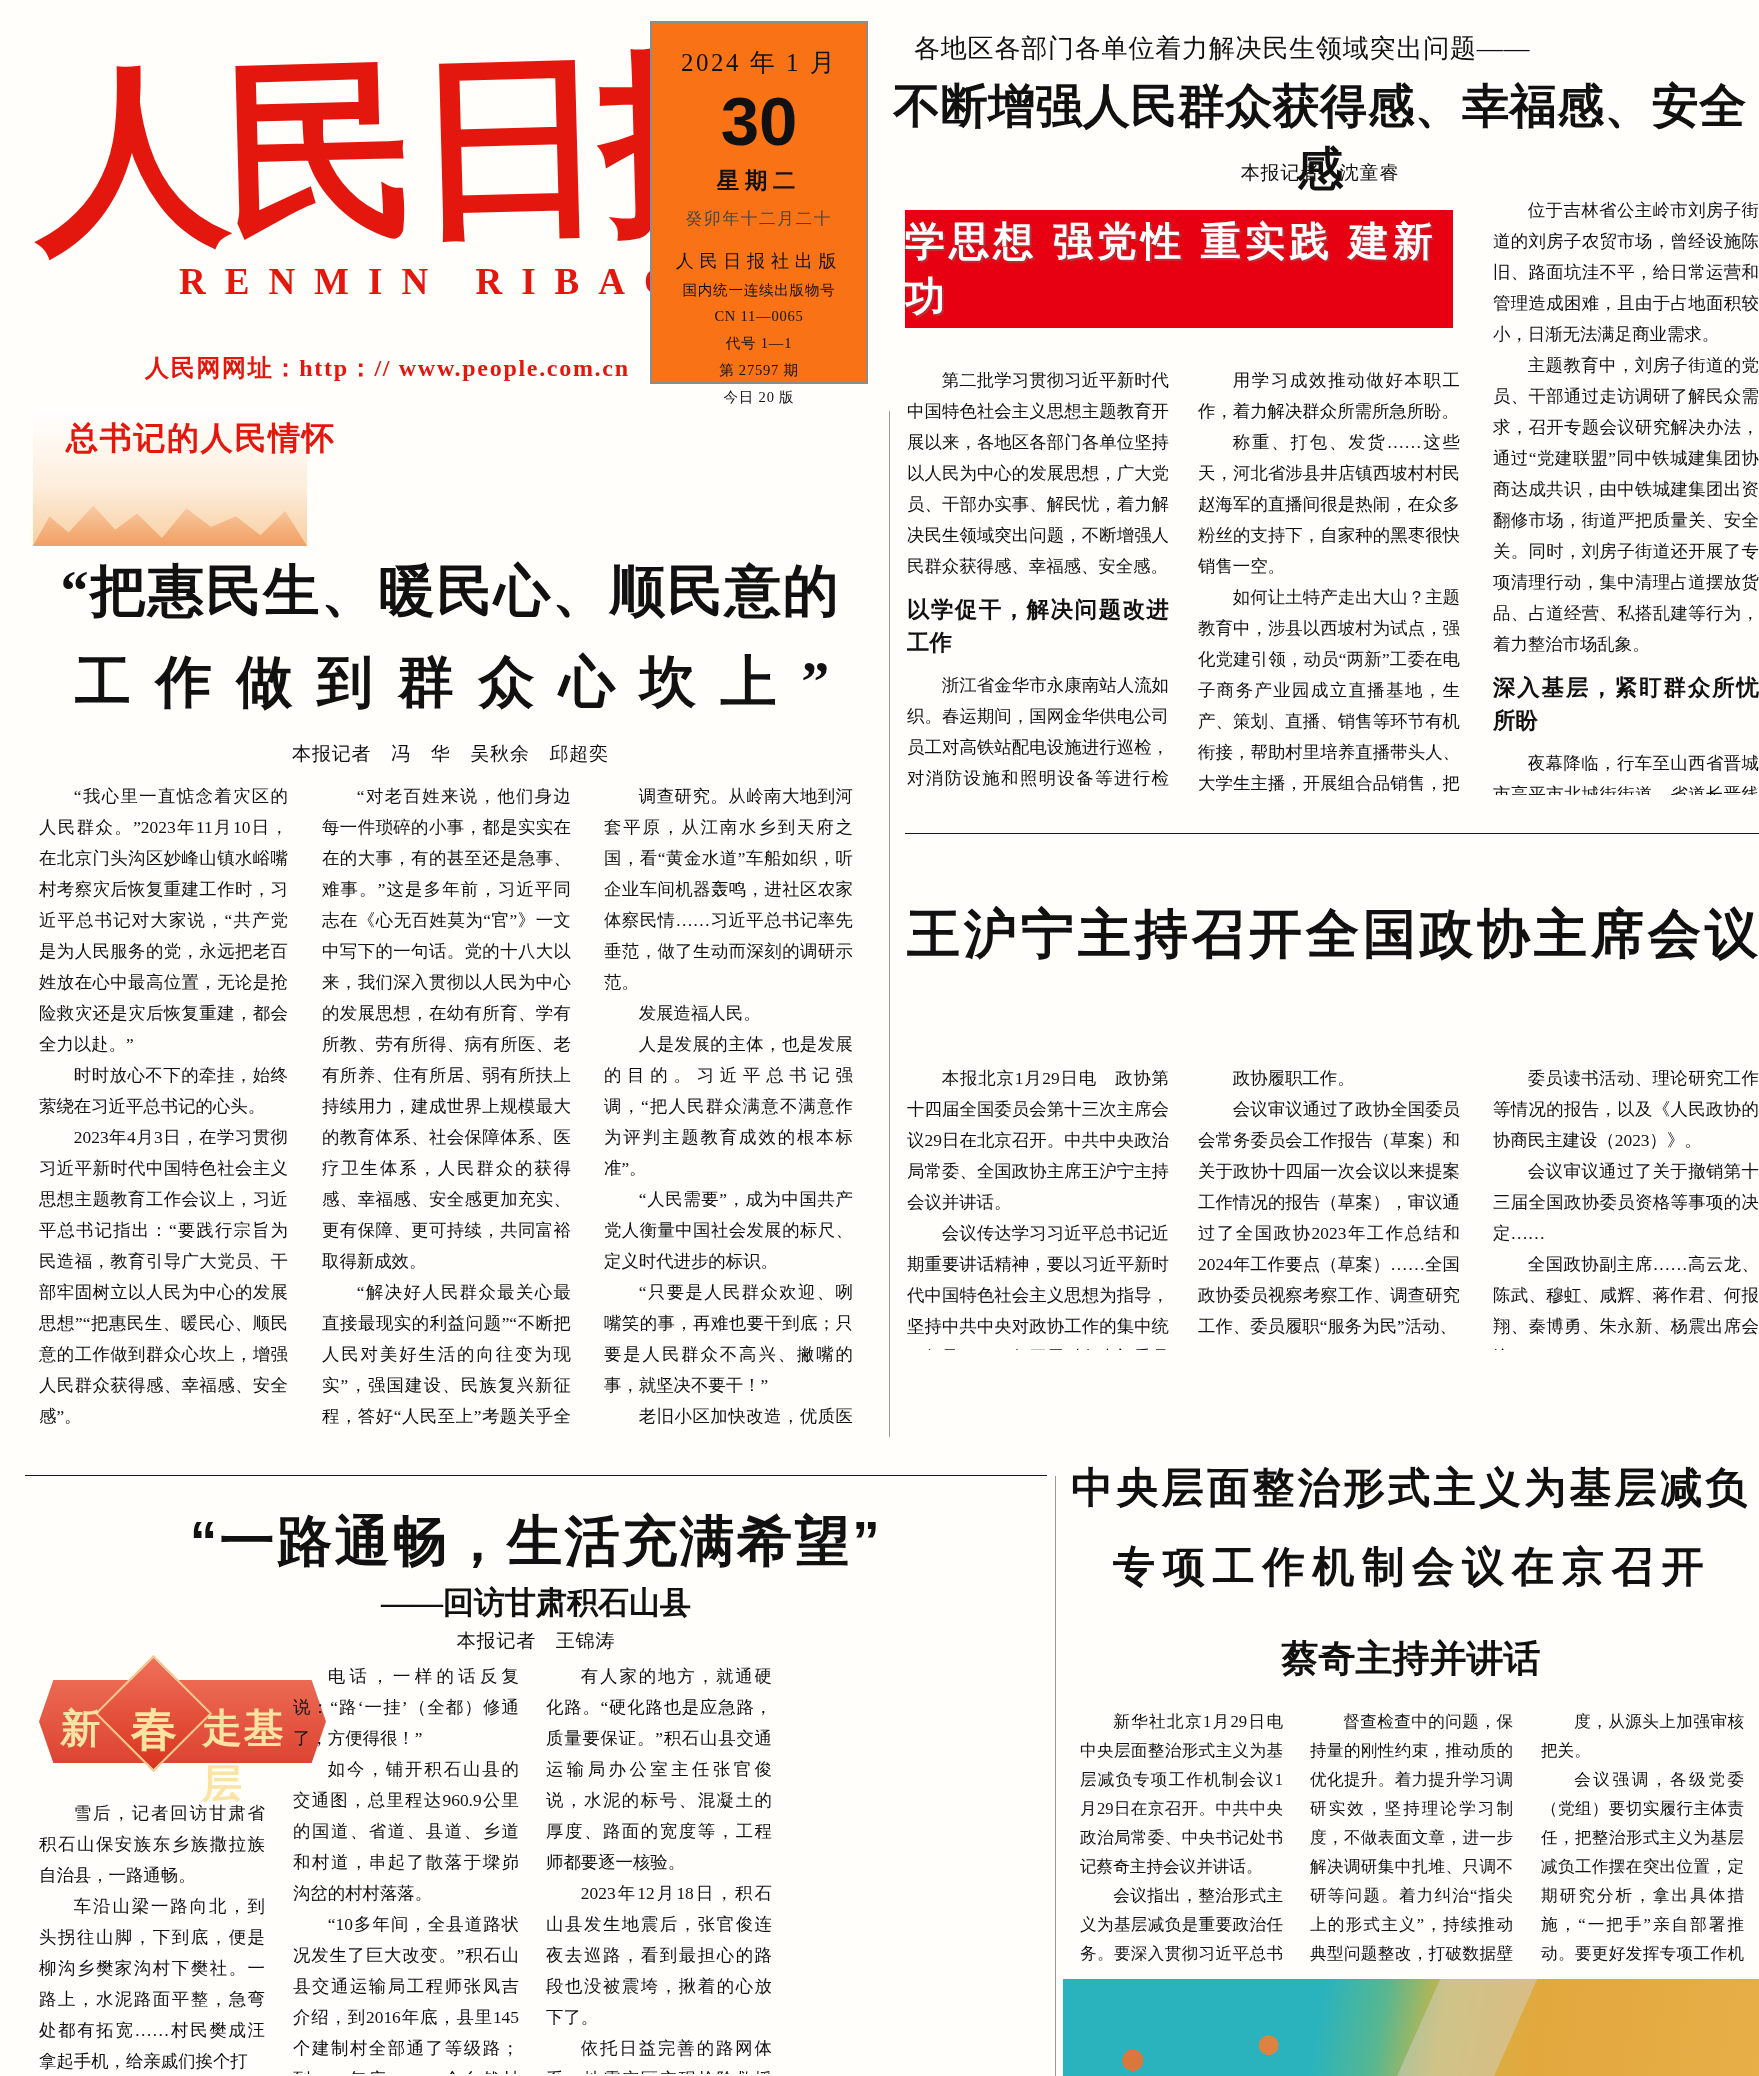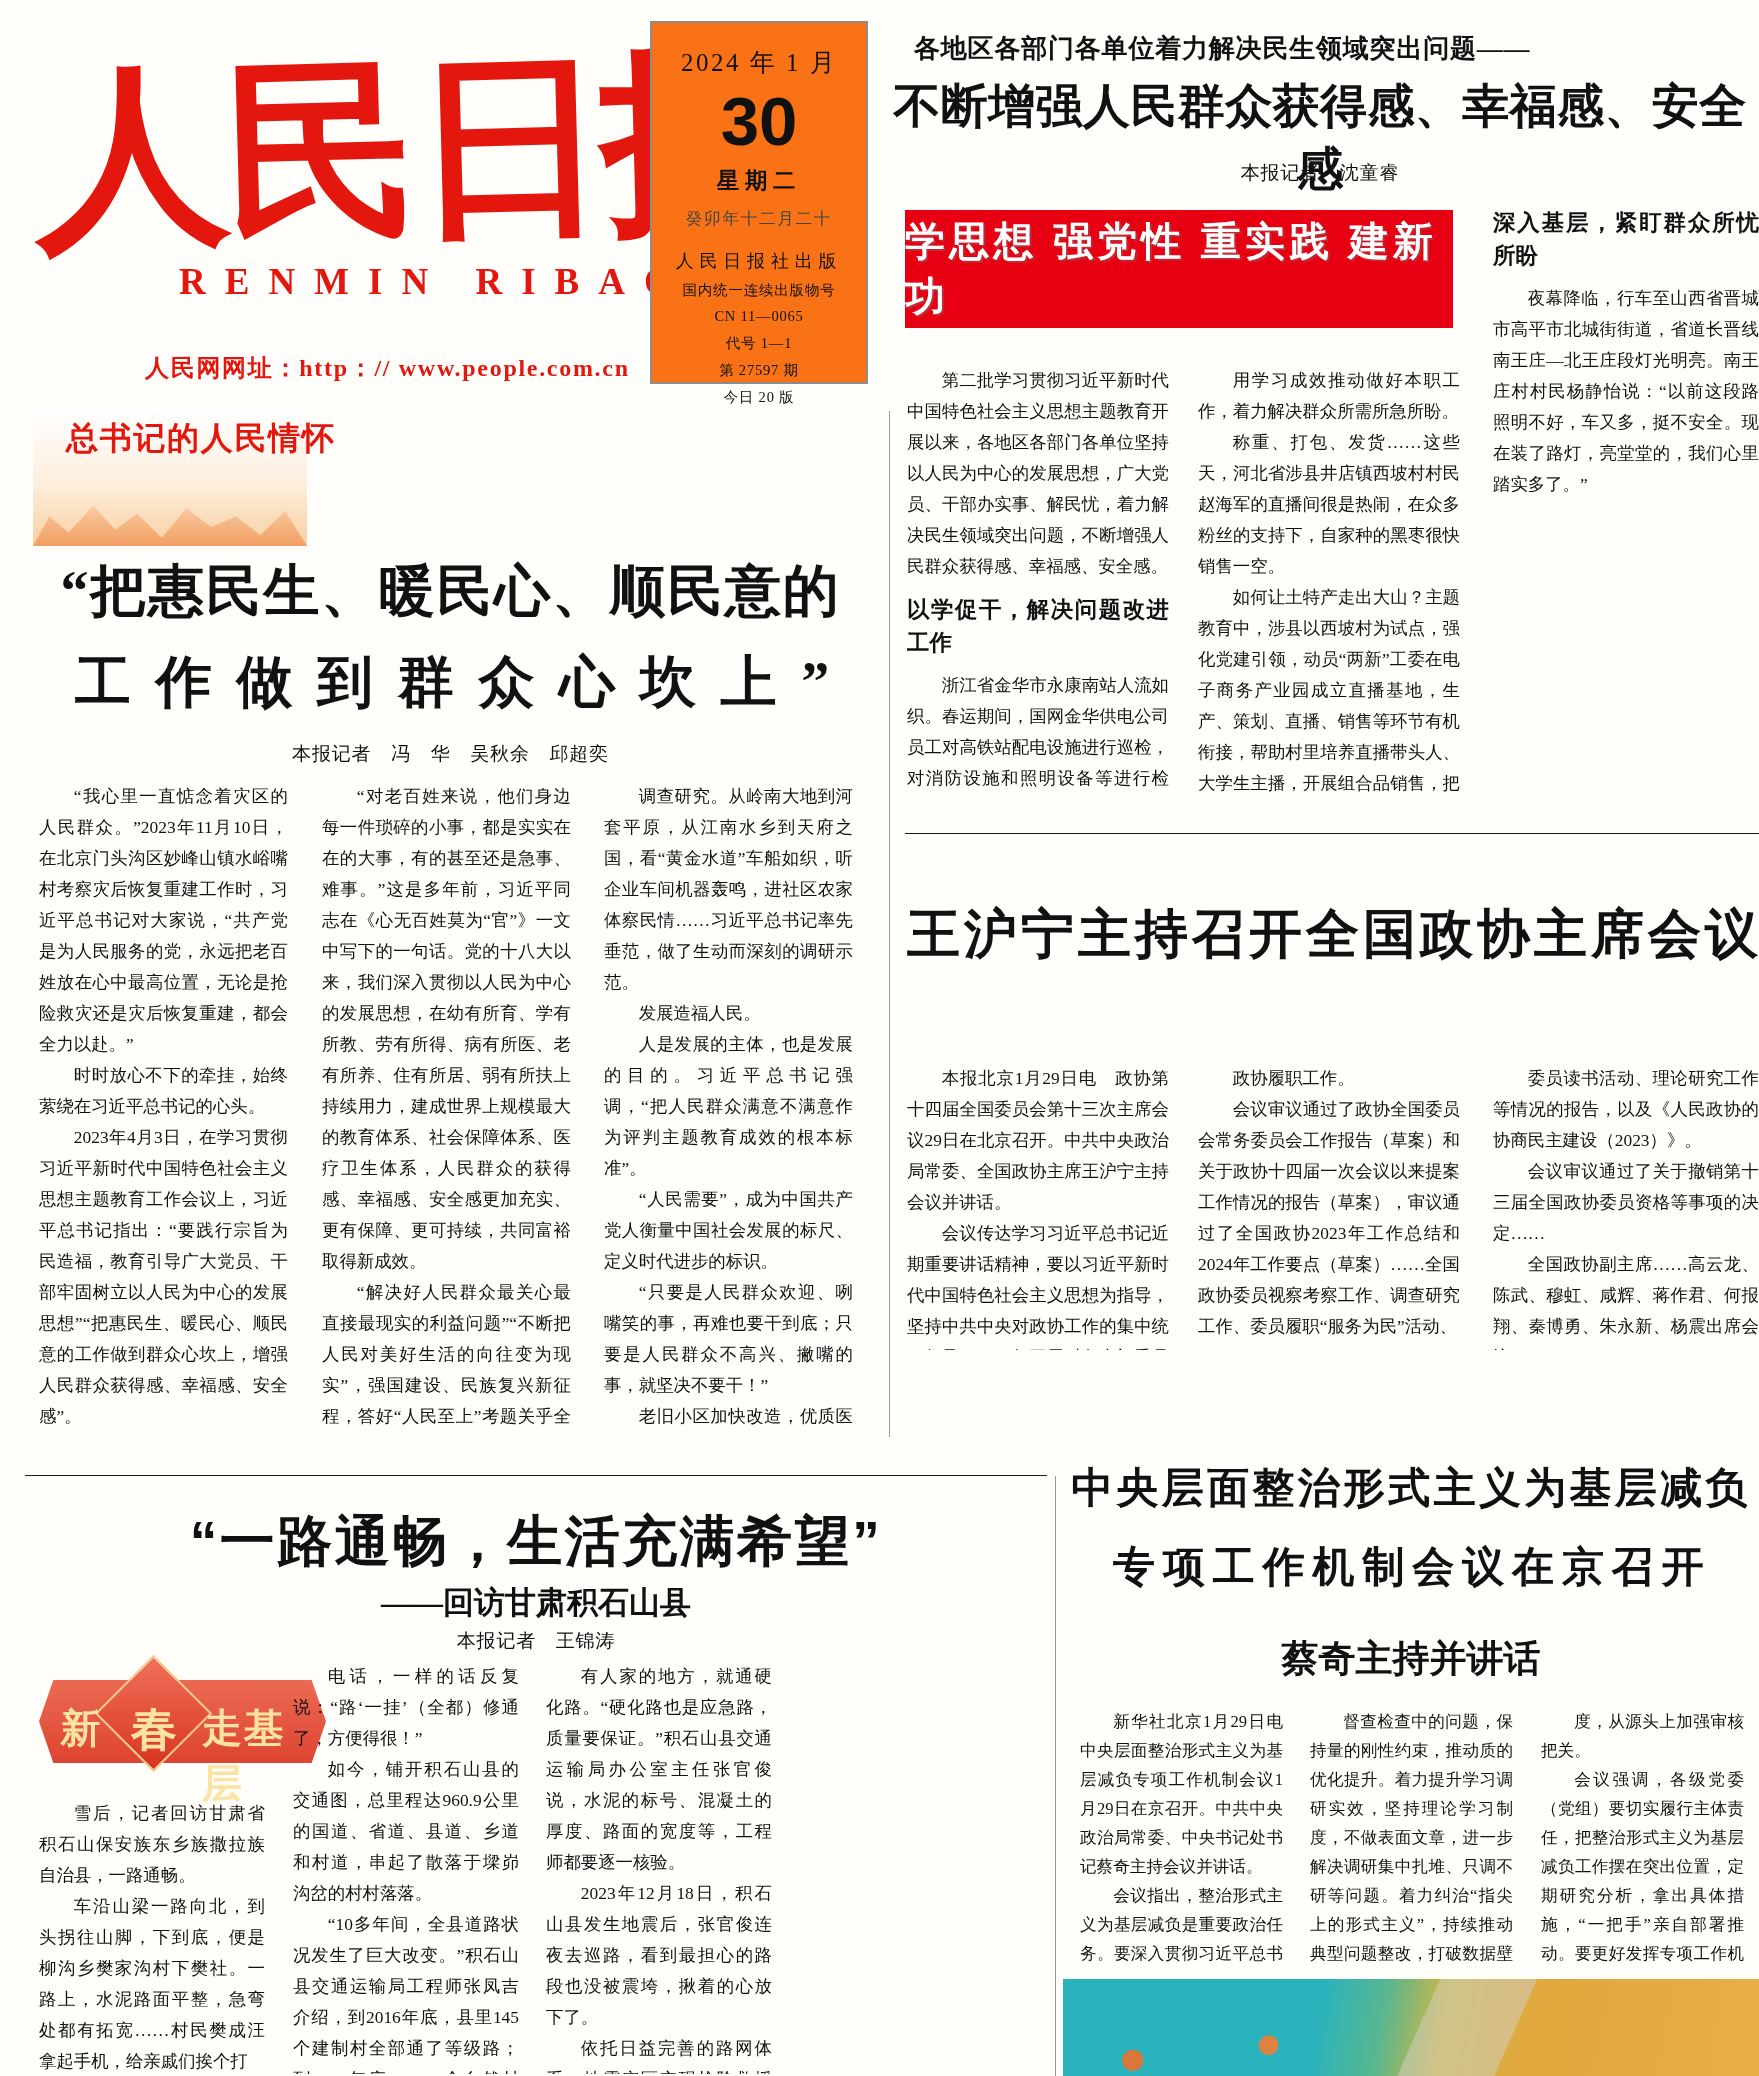--- a/index.html
+++ b/index.html
@@ -24,7 +24,7 @@
   .d-pub{font-size:18px;letter-spacing:5.8px;margin-top:19px;}
   .d-small{font-size:14.5px;margin-top:8.3px;letter-spacing:0.8px;}
   
-  .kicker{font-size:26px;font-weight:bold;letter-spacing:0.8px;}
+  .kicker{font-size:26px;font-weight:normal;letter-spacing:0.8px;}
   .h-lead{font-size:47px;font-weight:bold;letter-spacing:0.4px;font-family:"Liberation Sans","DejaVu Sans",sans-serif;}
   .byline{font-size:19px;letter-spacing:0.8px;}
   .banner{background:#e60012;color:#fff;display:flex;align-items:center;justify-content:center;

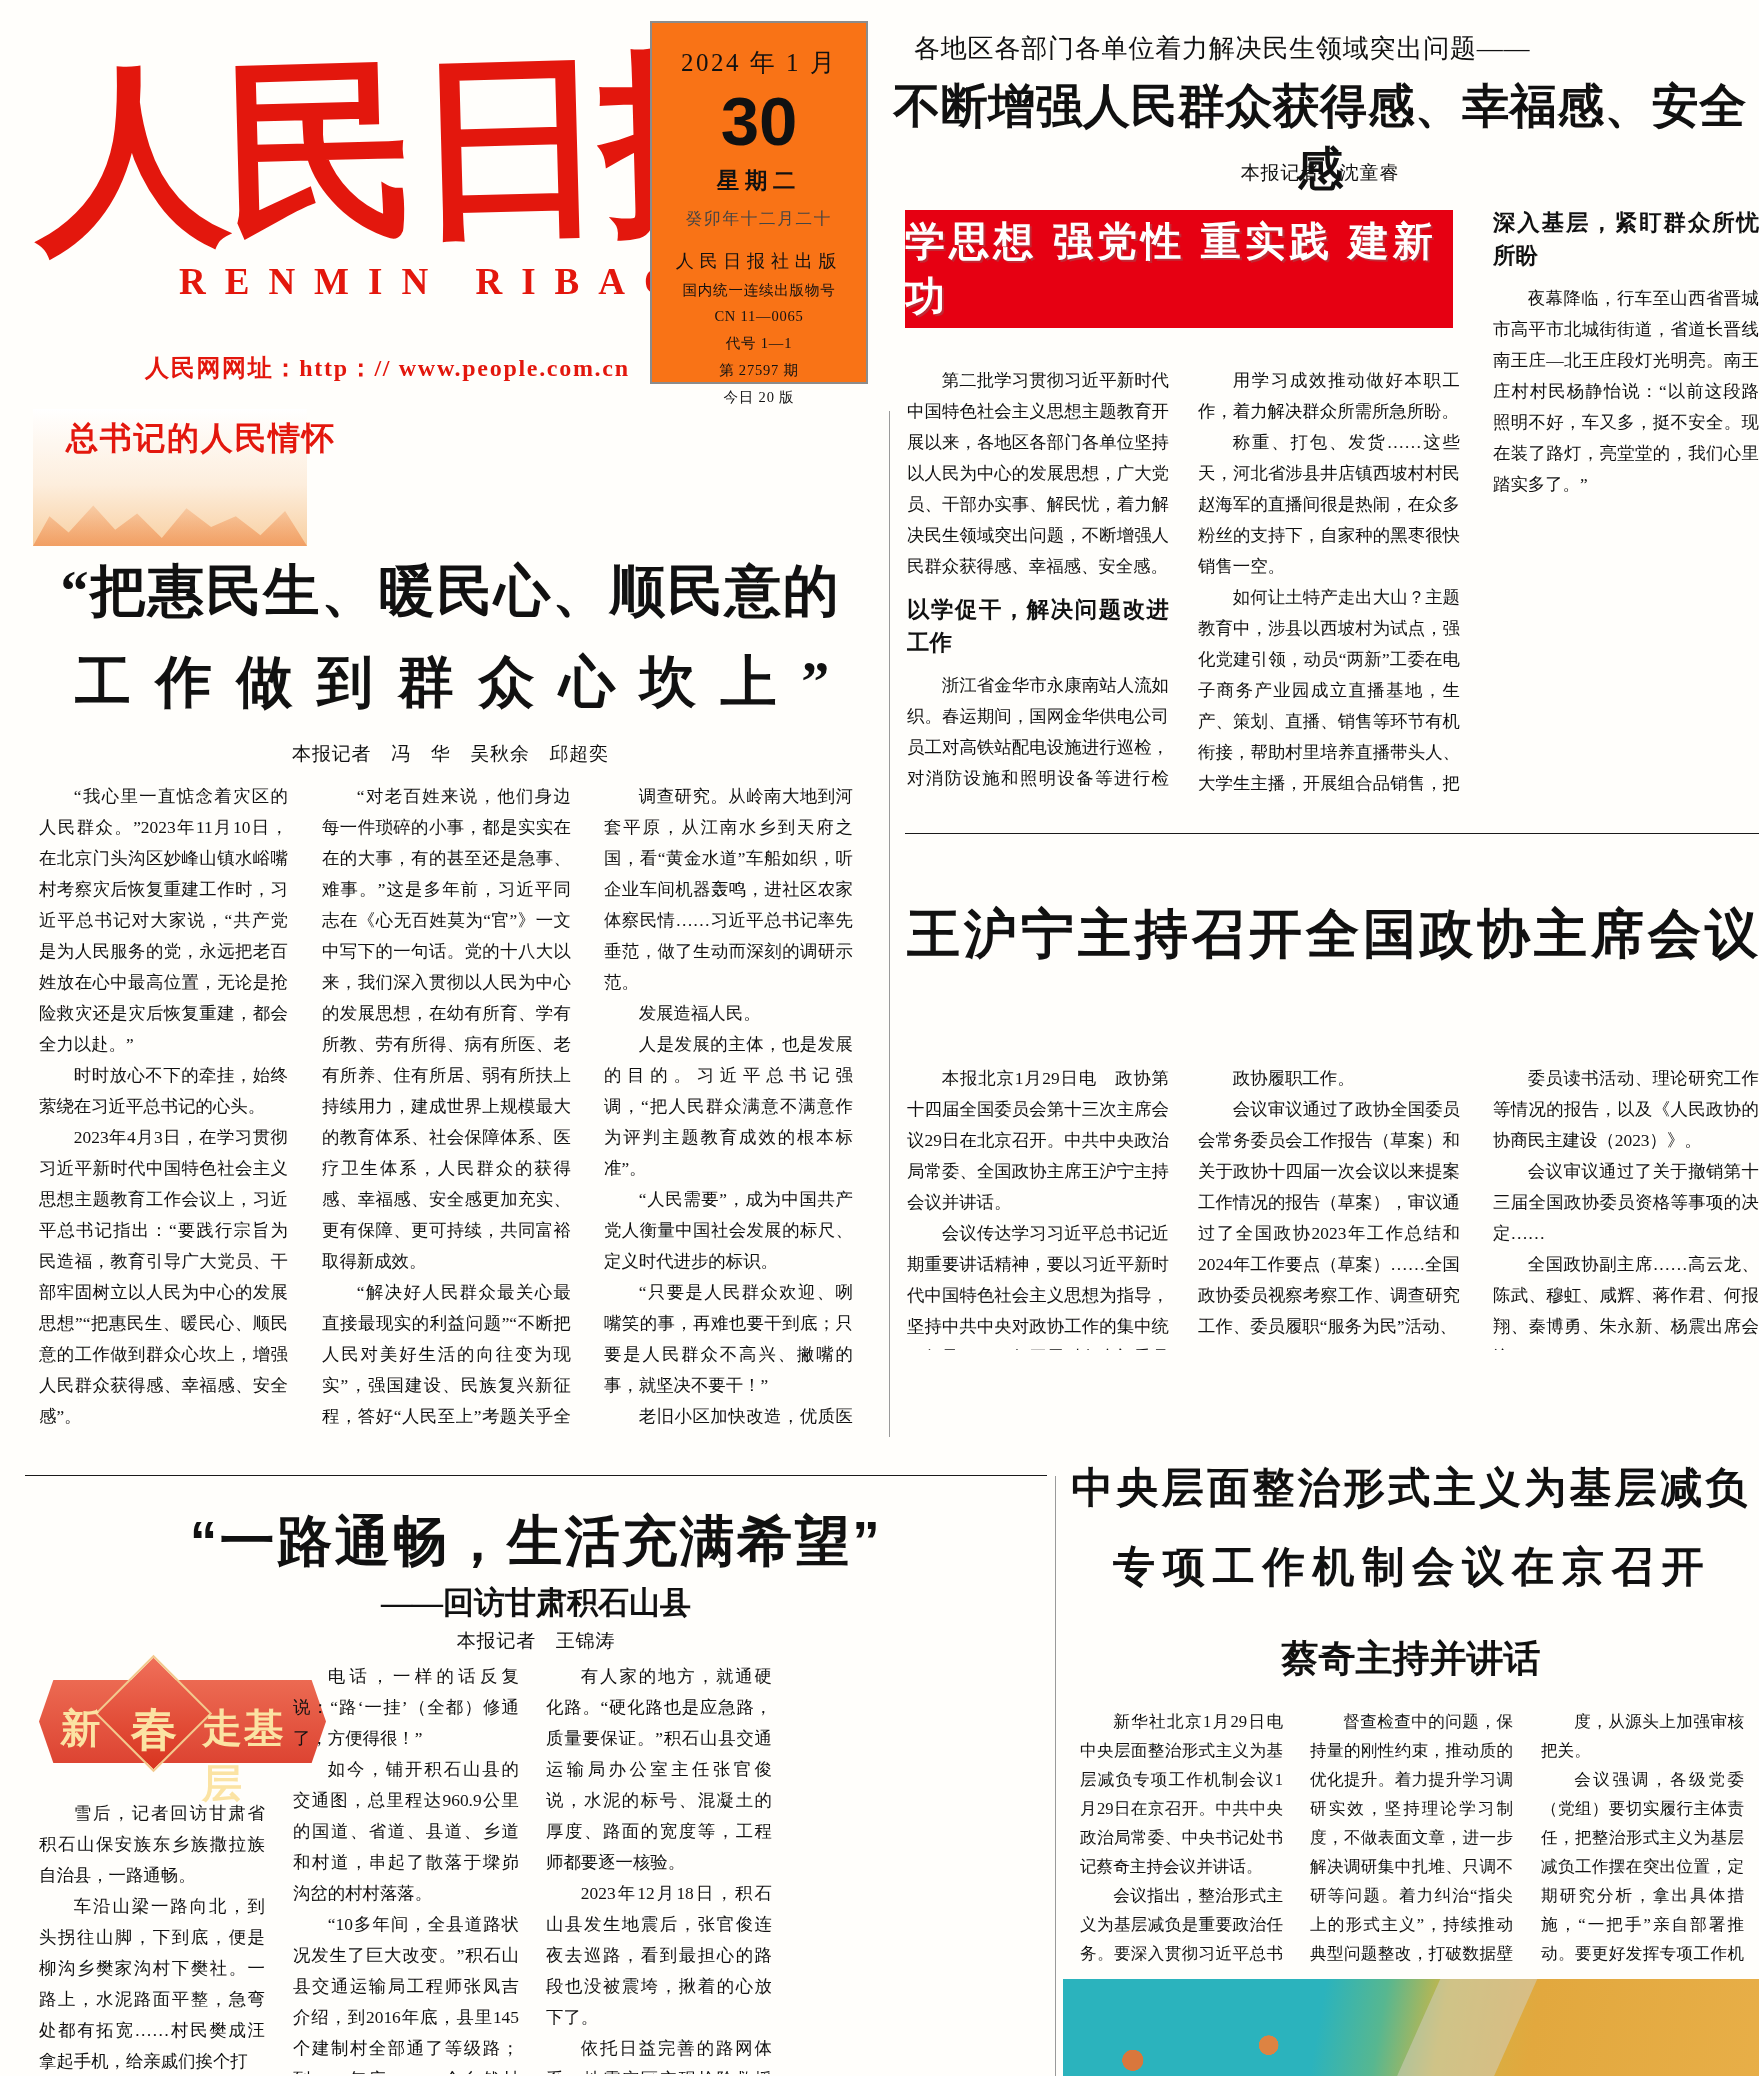--- a/index.html
+++ b/index.html
@@ -107,6 +107,10 @@
       </div>
   </div>
   <div class="abs col" style="left:1493px;top:195px;width:266px;height:600px;">
+    <div>
+        <p>位于吉林省公主岭市刘房子街道的刘房子农贸市场，曾经设施陈旧、路面坑洼不平，给日常运营和管理造成困难，且由于占地面积较小，日渐无法满足商业需求。</p>
+        <p>主题教育中，刘房子街道的党员、干部通过走访调研了解民众需求，召开专题会议研究解决办法，通过“党建联盟”同中铁城建集团协商达成共识，由中铁城建集团出资翻修市场，街道严把质量关、安全关。同时，刘房子街道还开展了专项清理行动，集中清理占道摆放货品、占道经营、私搭乱建等行为，着力整治市场乱象。</p>
+      </div>
     <div class="colhead">深入基层，紧盯群众所忧所盼</div>
     <div>
         <p>夜幕降临，行车至山西省晋城市高平市北城街街道，省道长晋线南王庄—北王庄段灯光明亮。南王庄村村民杨静怡说：“以前这段路照明不好，车又多，挺不安全。现在装了路灯，亮堂堂的，我们心里踏实多了。”</p>

